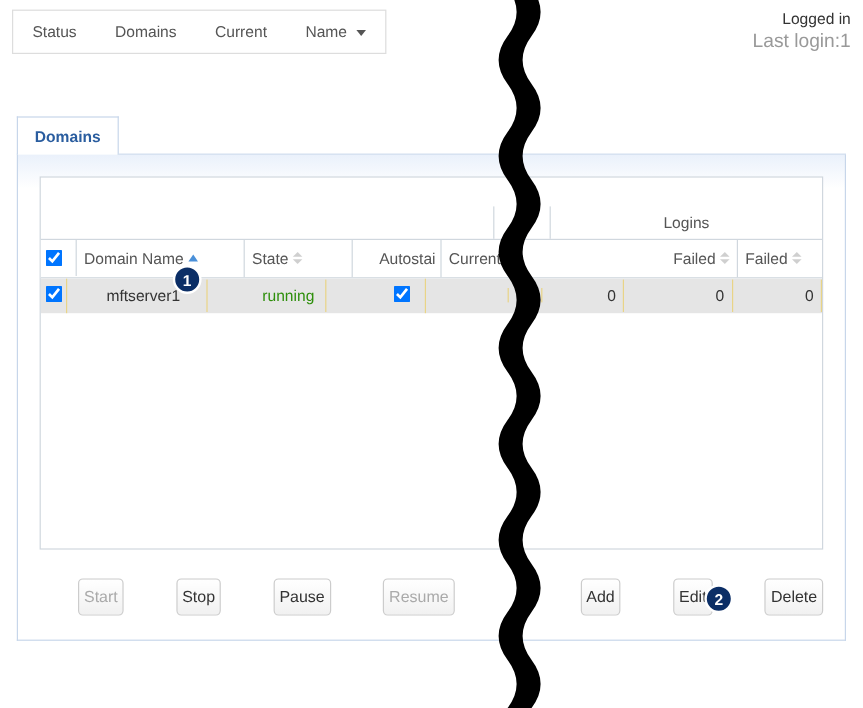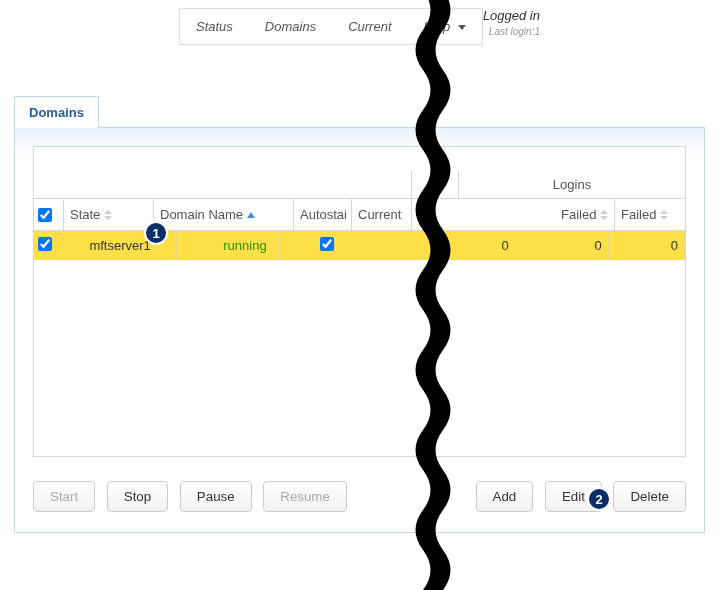--- a/index.html
+++ b/index.html
@@ -15,10 +15,9 @@
 }
 .topbar {
   display: flex;
-  justify-content: center;
+  justify-content: space-between;
   align-items: flex-start;
   padding: 8px 10px 0 10px;
-  font-style: italic;
 }
 .nav {
   border: 1px solid #ddd;

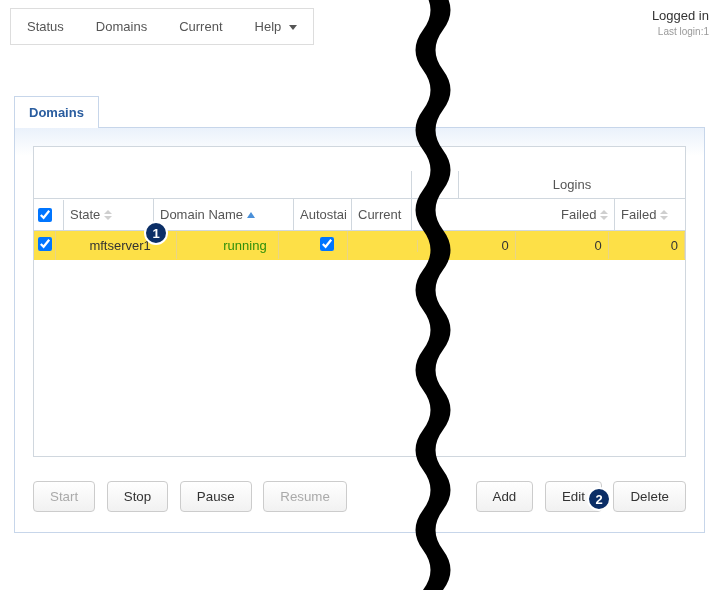--- a/index.html
+++ b/index.html
@@ -171,7 +171,7 @@
     <div class="nav-item">Domains</div>
     <div class="nav-item">Current</div>
     <div class="nav-item">
-      <span>Help</span>
+      <span>Name</span>
       <span class="caret"></span>
     </div>
   </div>

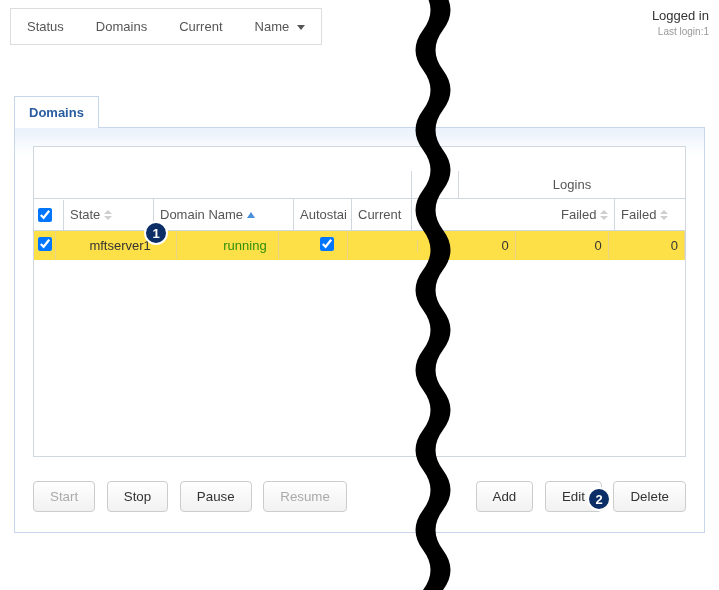--- a/index.html
+++ b/index.html
@@ -39,7 +39,7 @@
   vertical-align: middle;
 }
 .login-info { text-align: right; color: #333; font-size: 13px; line-height: 1.3; }
-.login-info .last { color: #999; font-size: 10px; }
+.login-info .last { color: #999; font-size: 16px; }
 
 .panel-wrap { padding: 0 14px; margin-top: 50px; }
 .tabs { display: flex; border-bottom: 1px solid #c7d6ea; }

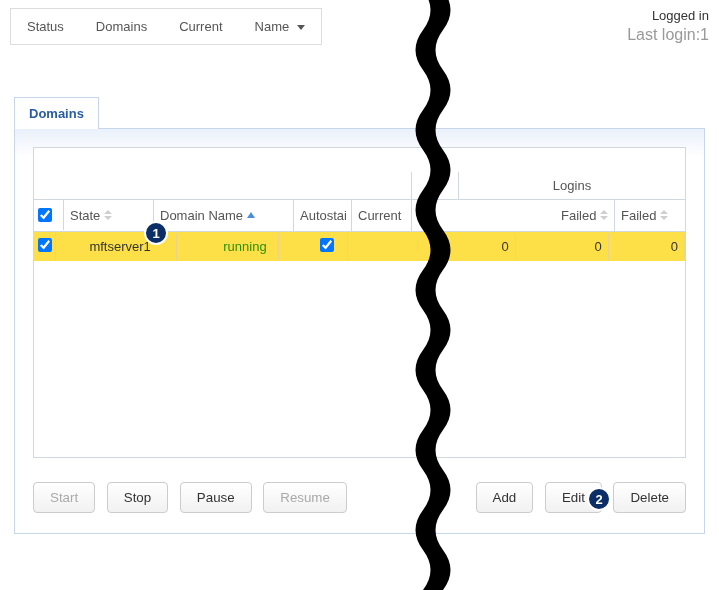--- a/index.html
+++ b/index.html
@@ -198,13 +198,13 @@
         <div class="col c-ck">
           <input type="checkbox" checked="" style="">
         </div>
+        <div class="col c-name">
+          <span>Domain Name</span>
+          <span class="sort-asc"></span>
+        </div>
         <div class="col c-state">
           <span>State</span>
           <span class="sort-none"></span>
-        </div>
-        <div class="col c-name">
-          <span>Domain Name</span>
-          <span class="sort-asc"></span>
         </div>
         <div class="col c-auto">
           <span>Autostai</span>

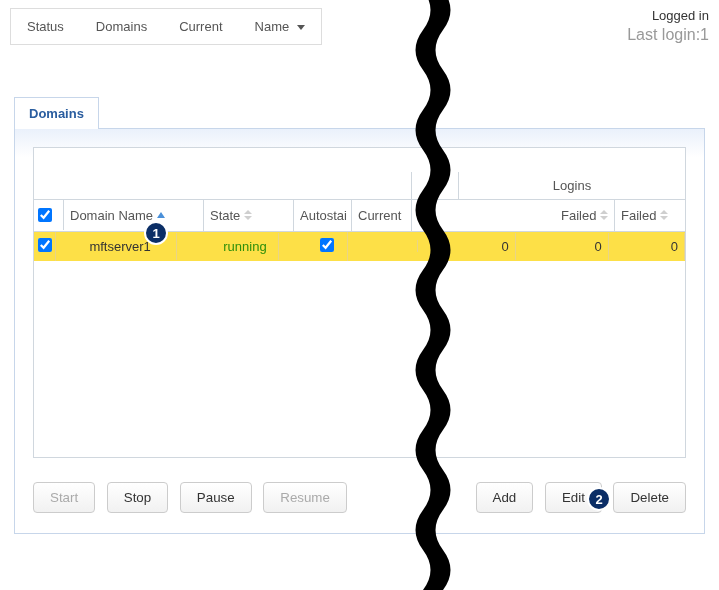--- a/index.html
+++ b/index.html
@@ -74,7 +74,7 @@
 .c-ck { width: 30px; text-align: center; padding: 8px 4px; }
 .c-name { width: 140px; padding: 8px 6px; }
 .c-state { width: 90px; padding: 8px 6px; }
-.c-auto { width: 58px; padding: 8px 6px; text-align: center; }
+.c-auto { width: 58px; padding: 8px 6px; text-align: center; margin-left: 16px; }
 .c-cur { width: 60px; padding: 8px 6px; text-align: right; }
 .c-failed { width: 60px; padding: 8px 6px; text-align: right; }
 .c-succ { width: 96px; padding: 8px 6px; text-align: right; }

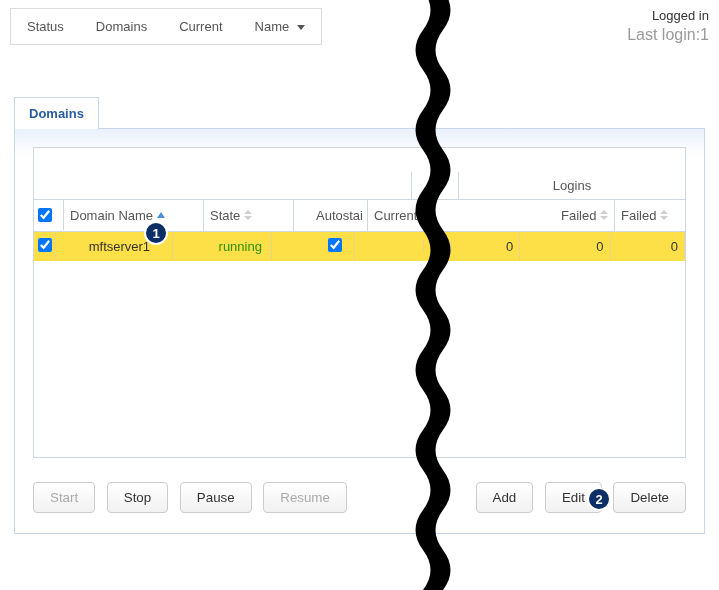--- a/index.html
+++ b/index.html
@@ -115,7 +115,7 @@
 .sort-none::after { bottom:0; border-top:4px solid #8a8a8a; }
 
 .grid-body { height: 225px; overflow: hidden; }
-.grid-row.sel { background: #fde047; gap: 27px; }
+.grid-row.sel { background: #e5e5e5; gap: 27px; }
 .grid-row.sel .col { border-right-color: #e9d487; }
 .grid-row .col { border-right: 1px solid #eee; padding-top: 6px; padding-bottom: 6px; }
 .state-running { color: #2e8f0b; margin-left: 13px; }

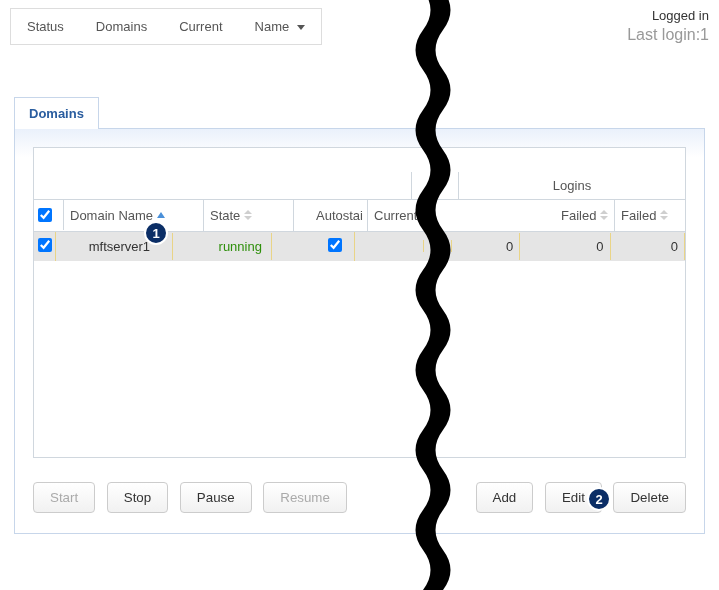--- a/index.html
+++ b/index.html
@@ -131,10 +131,11 @@
   border: 1px solid #ccc;
   border-radius: 4px;
   background: linear-gradient(#fff, #f1f1f1);
-  padding: 7px 16px;
+  padding: 7px 4px;
   color: #333;
   cursor: pointer;
   margin-right: 8px;
+  margin-left: 32px;
 }
 .btn:last-child { margin-right: 0; }
 .btn[disabled] { color: #aaa; cursor: default; }

